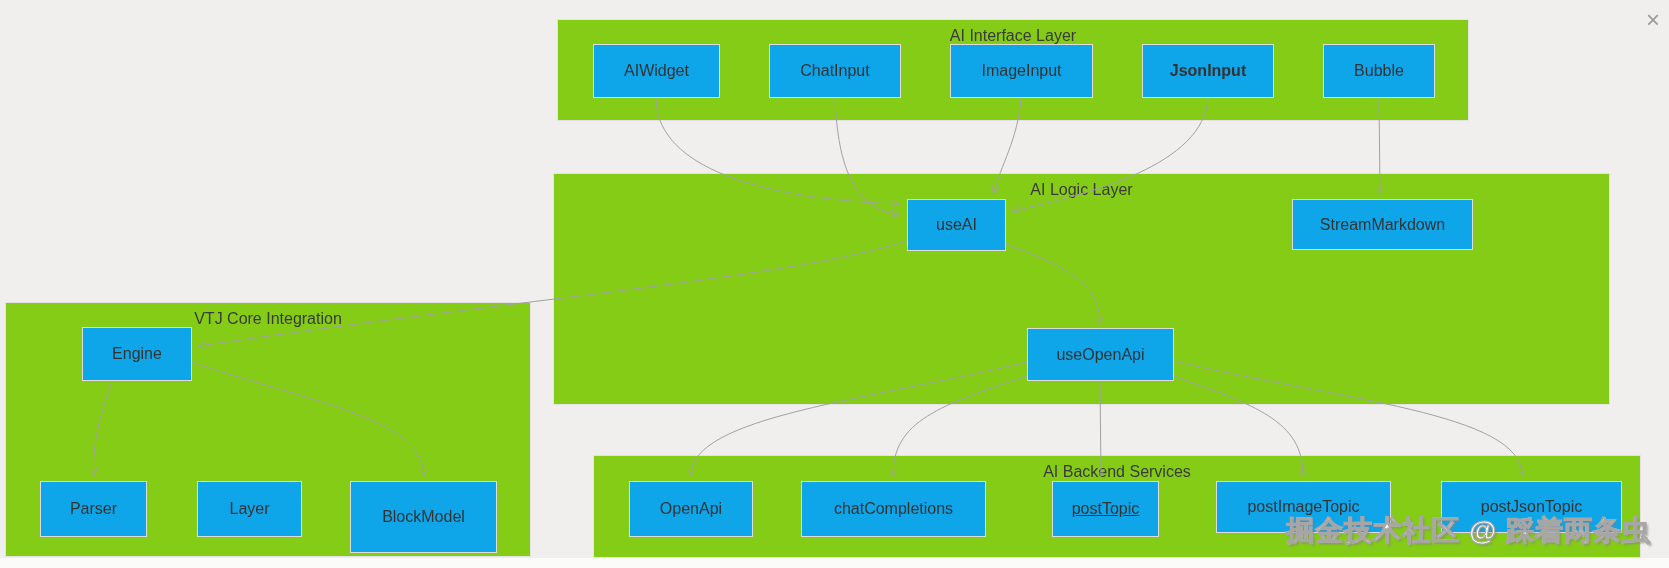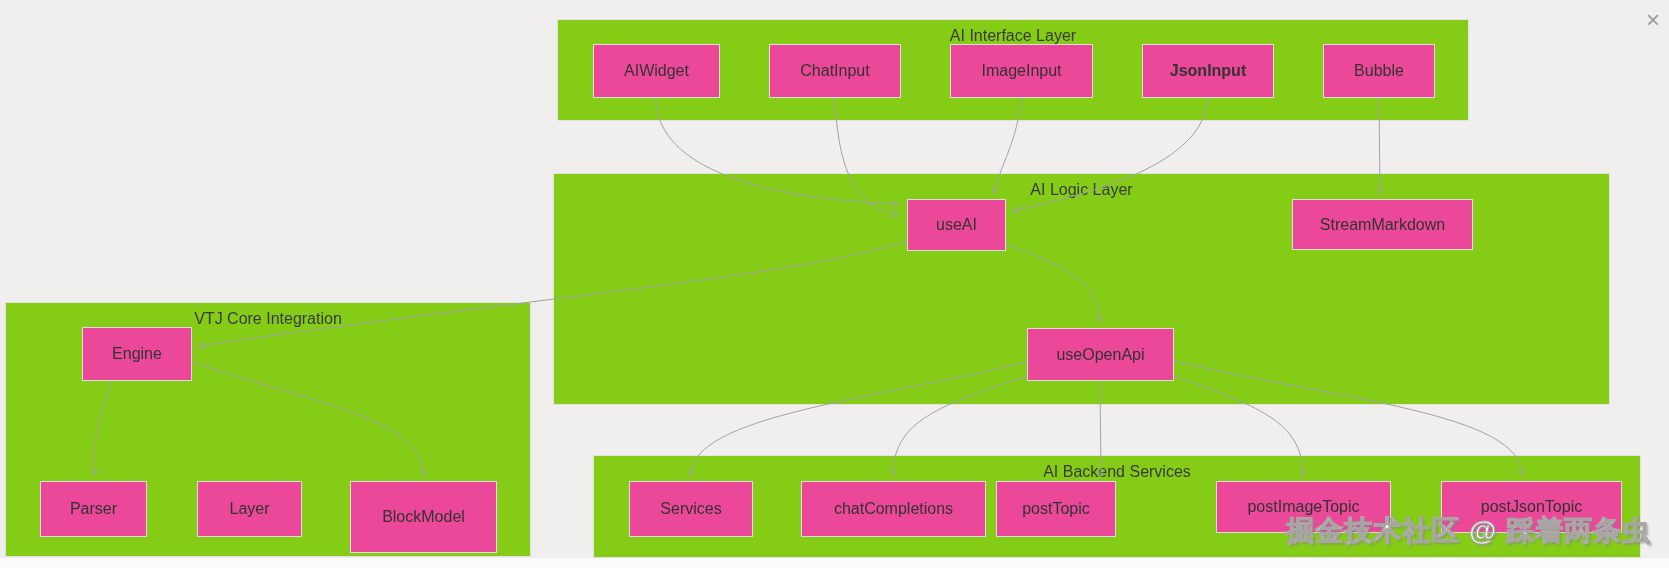--- a/index.html
+++ b/index.html
@@ -24,7 +24,7 @@
   }
   .node{
     position:absolute;
-    background:#ec4899;
+    background:#0ea5e9;
     border:1px solid #dcdcdc;
     box-sizing:border-box;
     display:flex;align-items:center;justify-content:center;

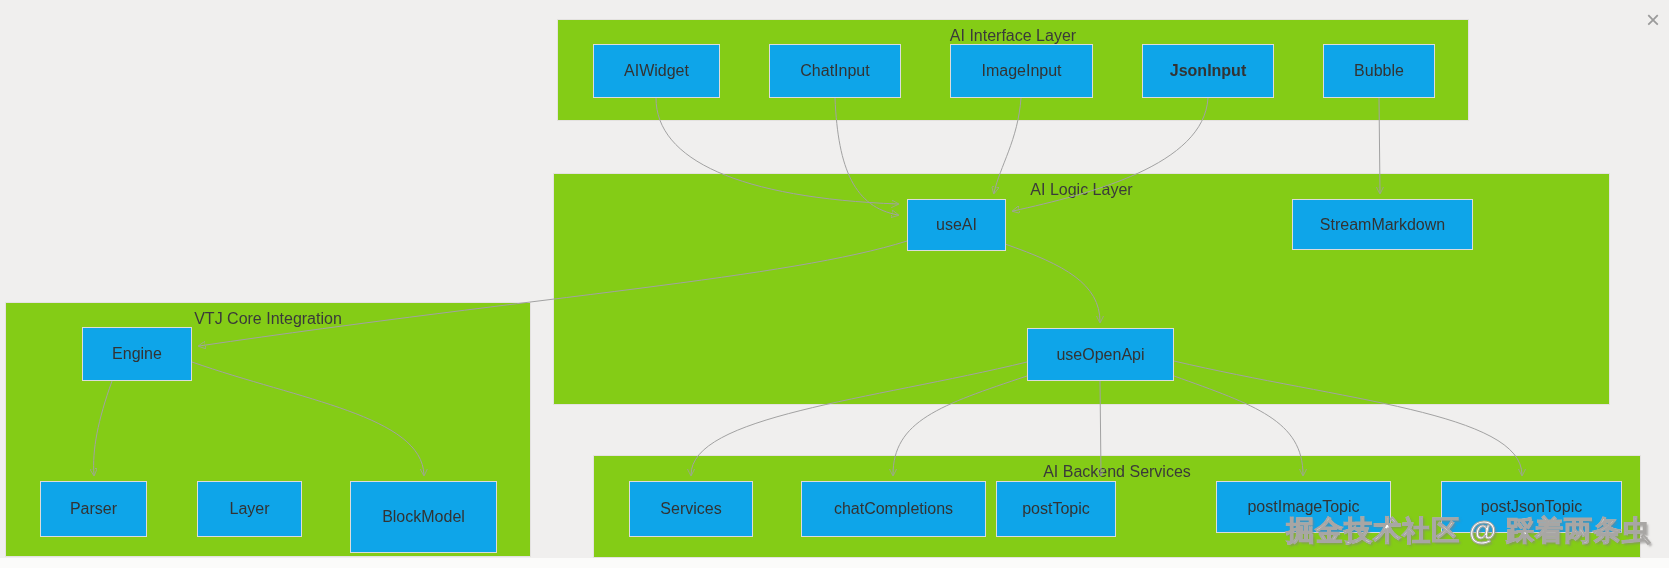--- a/index.html
+++ b/index.html
@@ -122,7 +122,7 @@
 <div class="node" style="left:197px;top:481px;width:105px;height:56px;">Layer</div>
 <div class="node" style="left:350px;top:481px;width:147px;height:72px;">BlockModel</div>
 
-<div class="node" style="left:629px;top:481px;width:124px;height:56px;">Services</div>
+<div class="node" style="left:629px;top:481px;width:124px;height:56px;">OpenApi</div>
 <div class="node" style="left:801px;top:481px;width:185px;height:56px;">chatCompletions</div>
 <div class="node" style="left:996px;top:481px;width:120px;height:56px;">postTopic</div>
 <div class="node" style="left:1216px;top:481px;width:175px;height:52px;">postImageTopic</div>

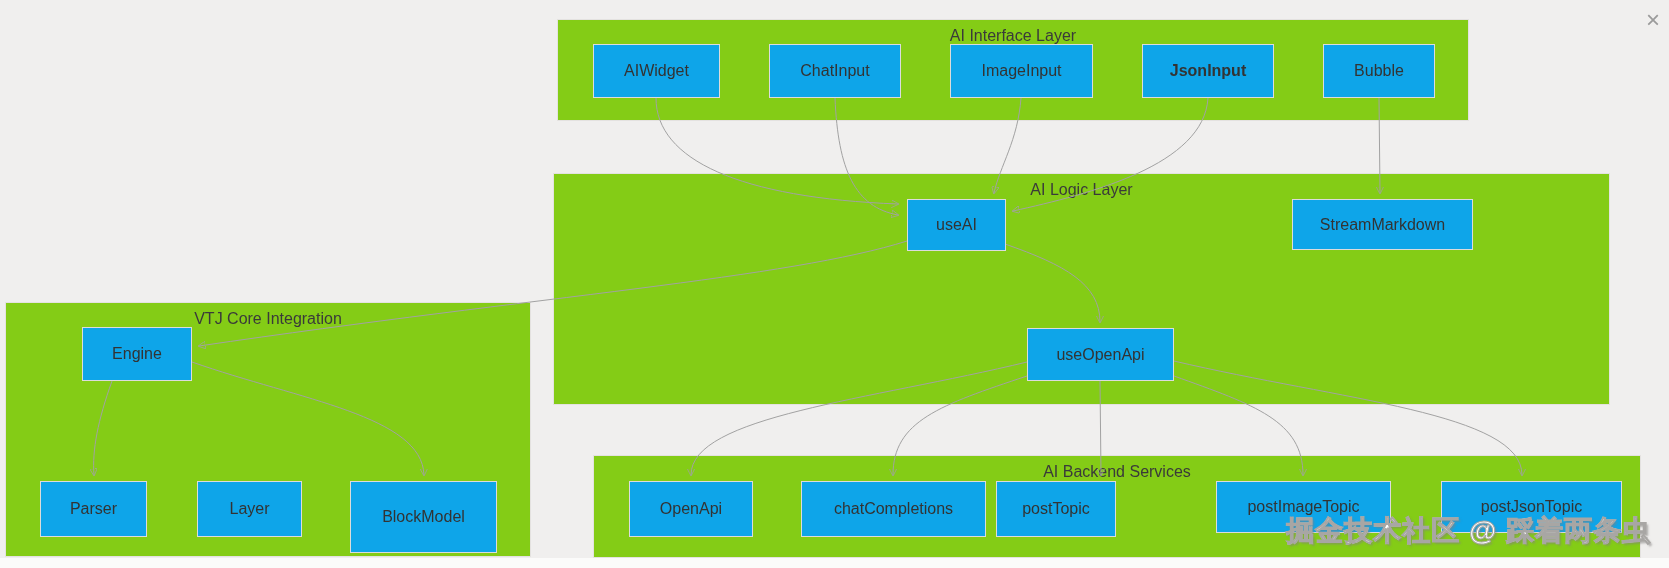--- a/index.html
+++ b/index.html
@@ -124,7 +124,7 @@
 
 <div class="node" style="left:629px;top:481px;width:124px;height:56px;">OpenApi</div>
 <div class="node" style="left:801px;top:481px;width:185px;height:56px;">chatCompletions</div>
-<div class="node" style="left:996px;top:481px;width:120px;height:56px;">postTopic</div>
+<div class="node" style="left:1052px;top:481px;width:107px;height:56px;text-decoration:underline;">postTopic</div>
 <div class="node" style="left:1216px;top:481px;width:175px;height:52px;">postImageTopic</div>
 <div class="node" style="left:1441px;top:481px;width:181px;height:52px;">postJsonTopic</div>
 

